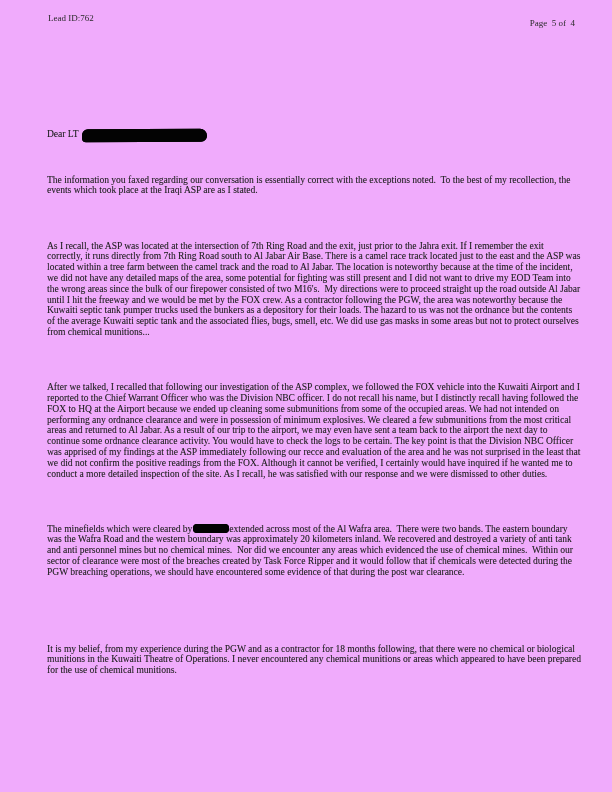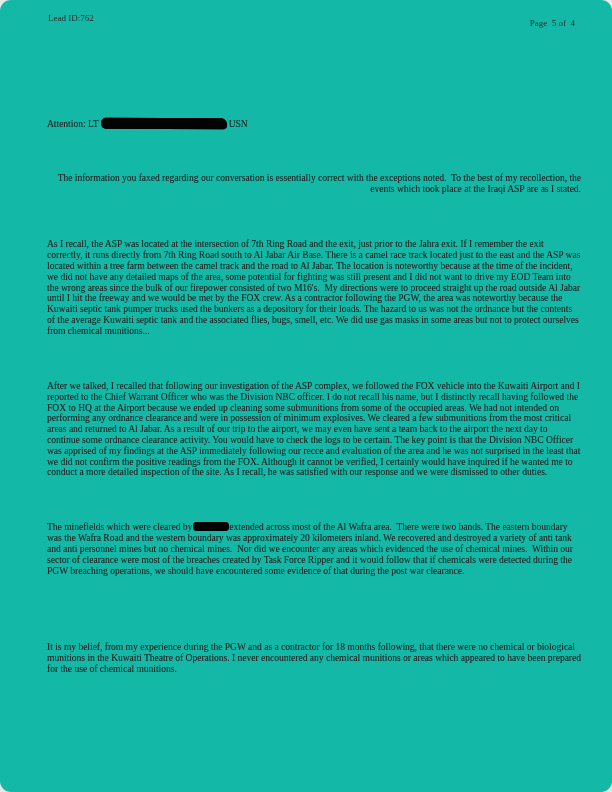--- a/index.html
+++ b/index.html
@@ -11,10 +11,9 @@
   .page {
     position: relative;
     width: 612px; height: 792px;
-    background: #14b8a6;
+    background: #f0abfc;
     overflow: hidden;
     color: #1f1f1f;
-    border-radius: 11px;
   }
   .header-bar {
     position: absolute;

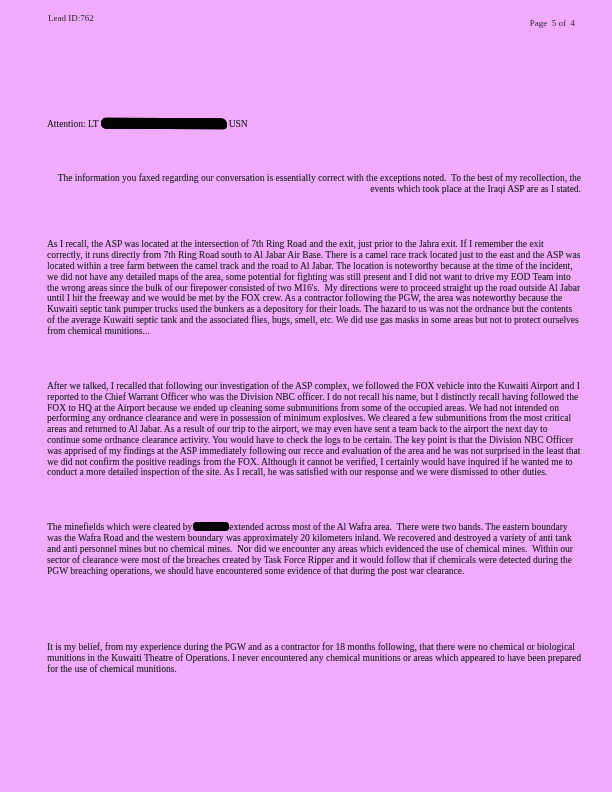--- a/index.html
+++ b/index.html
@@ -73,7 +73,6 @@
 
   <div class="letter-body">
 
-    <span class="line"><span>Attention: LT</span><span class="redact r-attention"></span><span>USN</span></span>
 
 
     <p class="first">The information you faxed regarding our conversation is essentially correct with the exceptions noted.  To the best of my recollection, the events which took place at the Iraqi ASP are as I stated.</p>

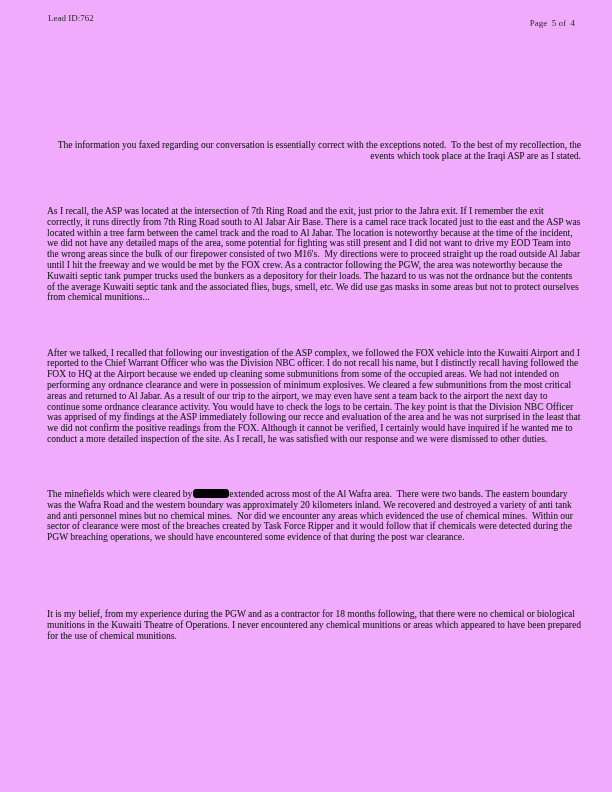--- a/index.html
+++ b/index.html
@@ -74,6 +74,7 @@
   <div class="letter-body">
 
 
+    <span class="line"><span>Dear LT</span><span class="redact r-dear"></span></span>
 
     <p class="first">The information you faxed regarding our conversation is essentially correct with the exceptions noted.  To the best of my recollection, the events which took place at the Iraqi ASP are as I stated.</p>
 

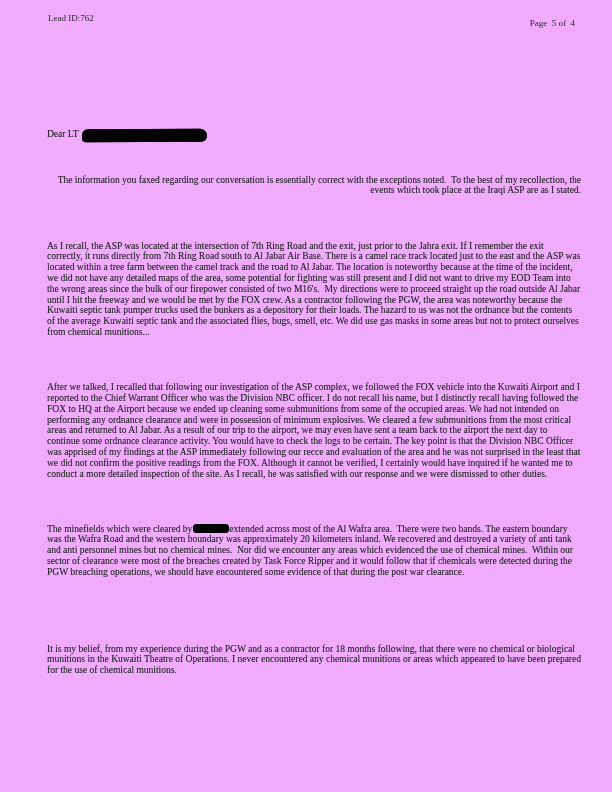--- a/index.html
+++ b/index.html
@@ -34,7 +34,7 @@
   }
   .line { display: block; }
   p { margin: 12px 0 0 0; }
-  p.first { margin-top: 0; text-align: right; }
+  p.first { margin-top: 0; }
   .redact {
     display: inline-block;
     background: #030303;

